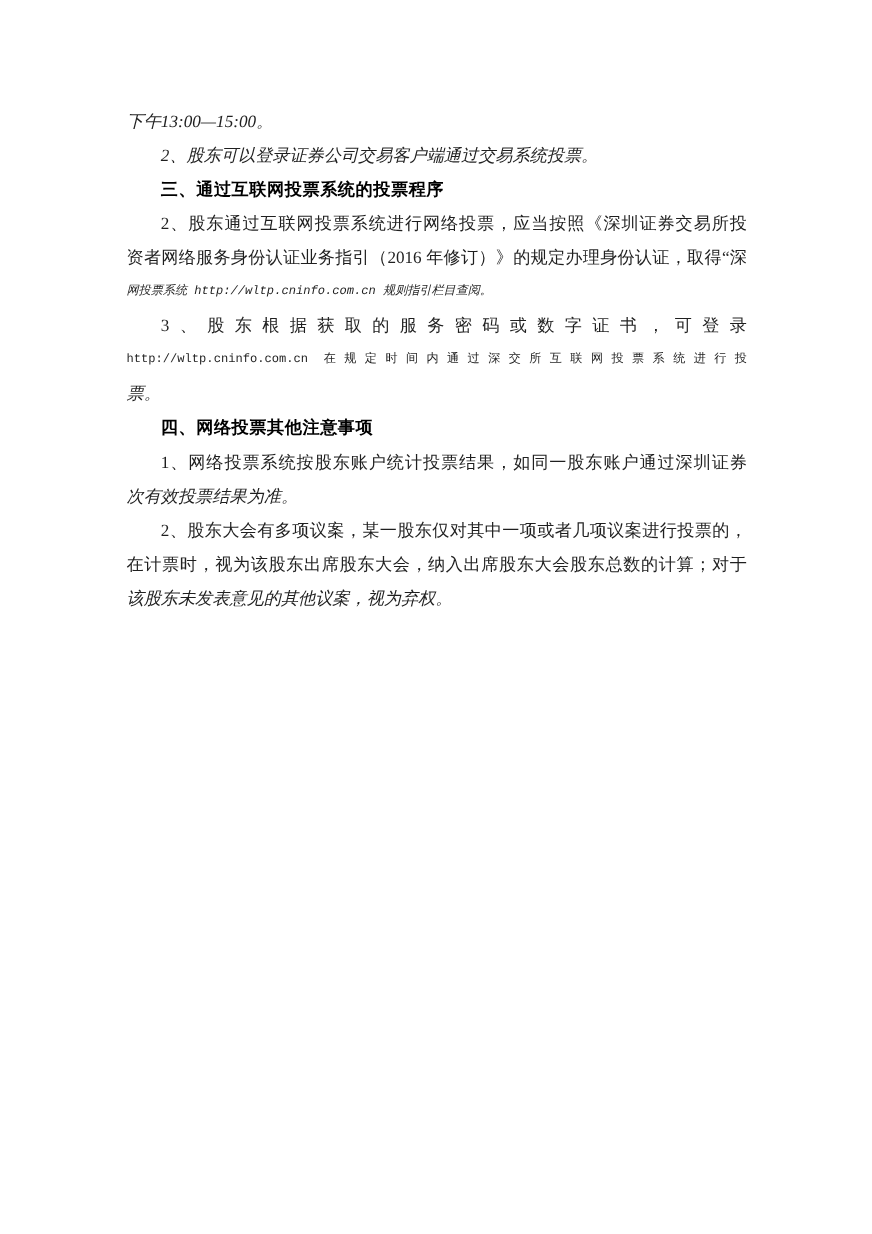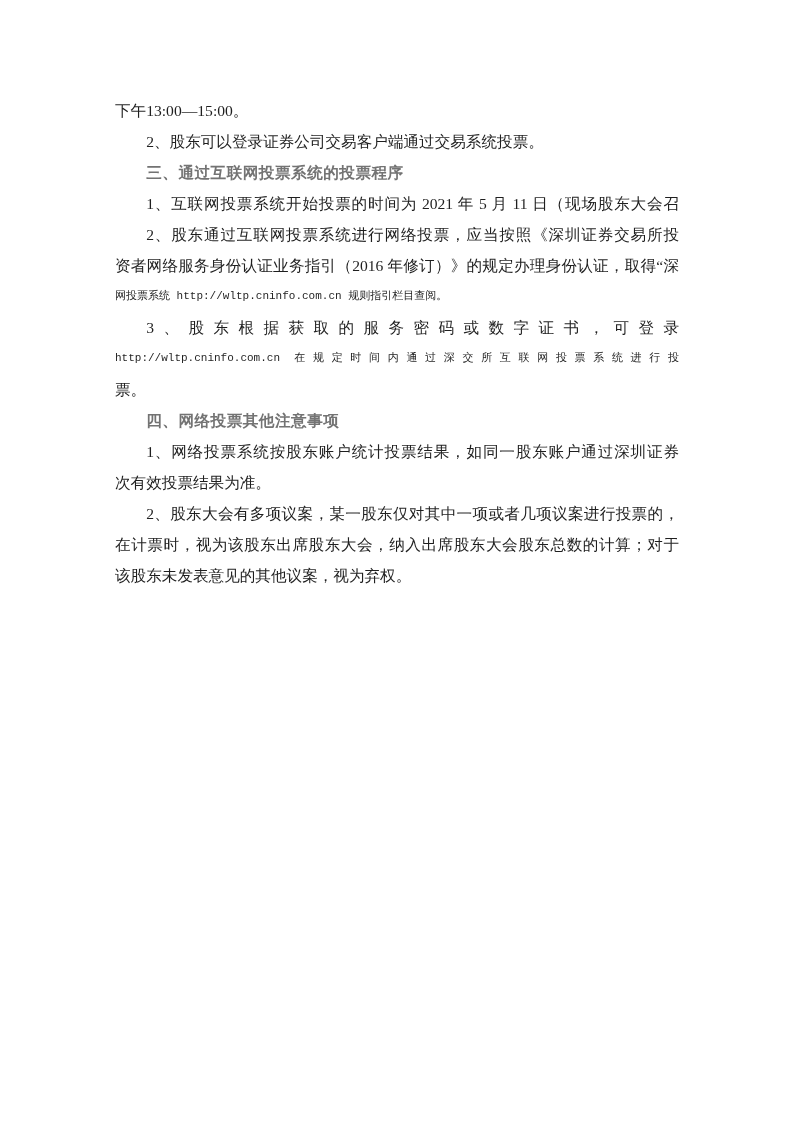--- a/index.html
+++ b/index.html
@@ -38,6 +38,7 @@
   .line.end {
     text-align: left;
     text-align-last: left;
+    font-style: italic;
   }
   .indent {
     text-indent: 2em;

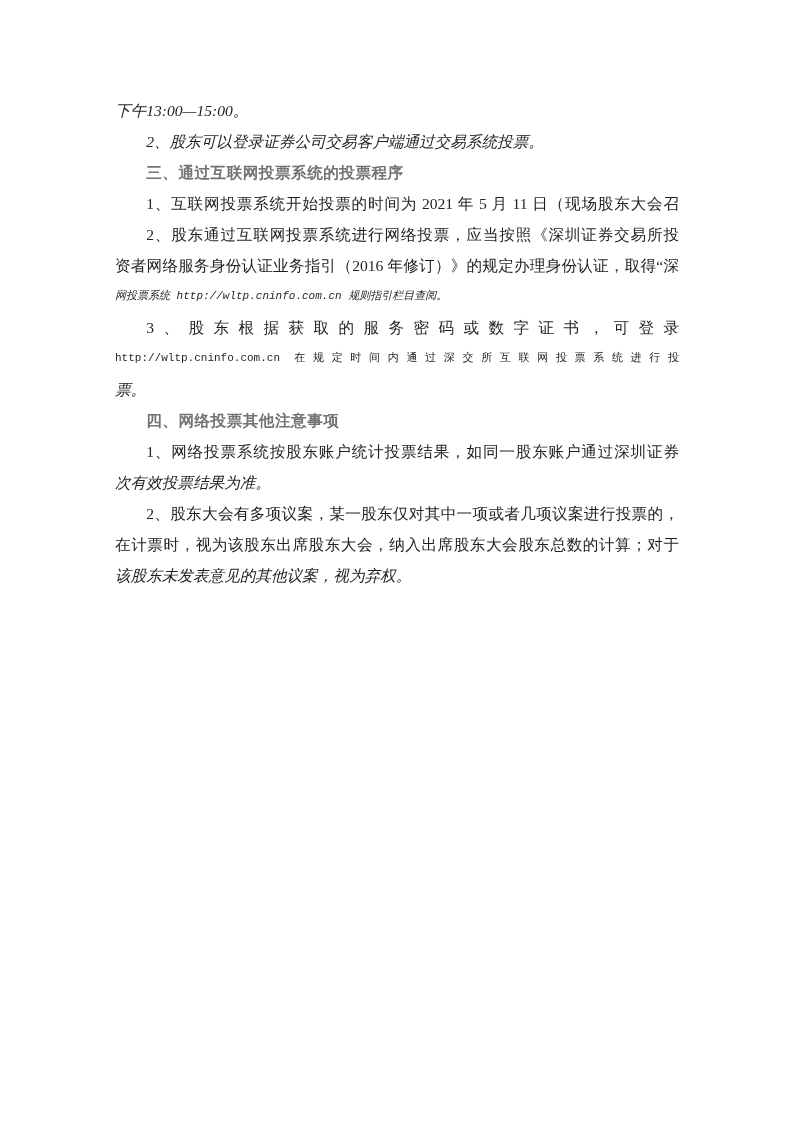--- a/index.html
+++ b/index.html
@@ -45,7 +45,7 @@
   }
   .heading {
     font-weight: bold;
-    color: #737373;
+    color: #000000;
     text-align: left;
     text-align-last: left;
     font-family: "Liberation Sans", "DejaVu Sans", sans-serif;

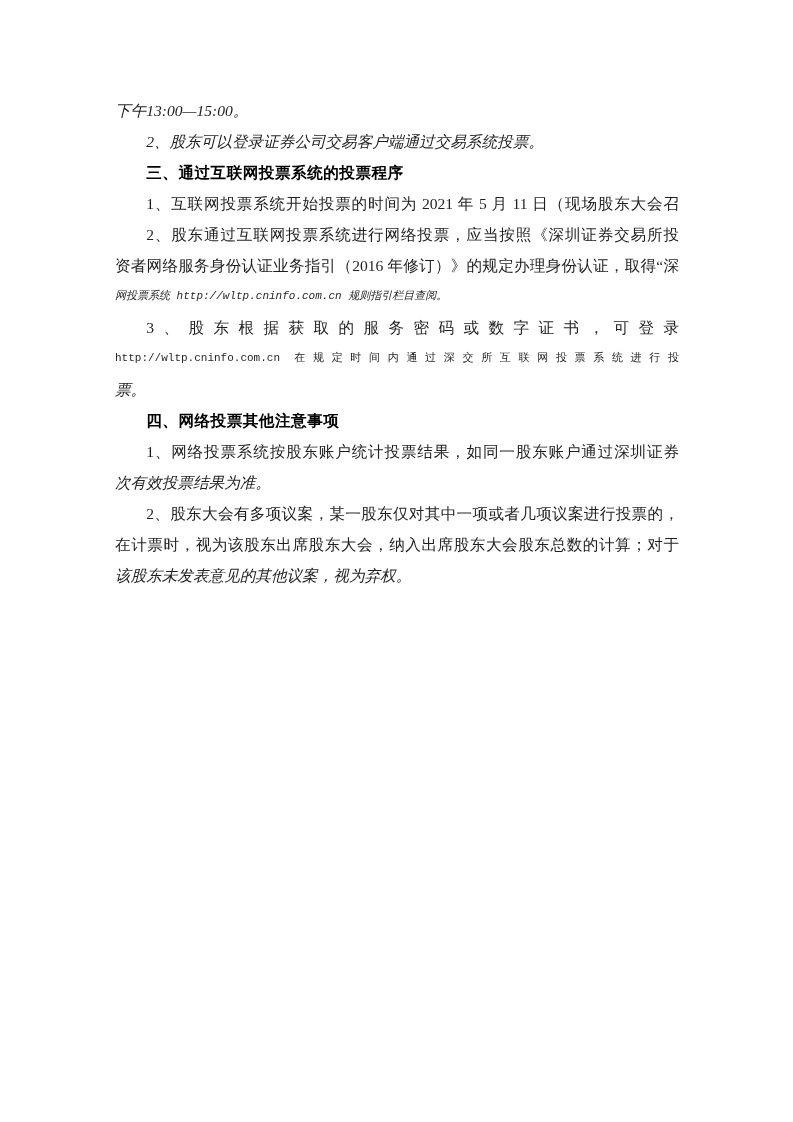--- a/index.html
+++ b/index.html
@@ -63,7 +63,6 @@
   <div class="line end">下午13:00—15:00。</div>
   <div class="line end indent">2、股东可以登录证券公司交易客户端通过交易系统投票。</div>
   <div class="line heading indent">三、通过互联网投票系统的投票程序</div>
-  <div class="line indent">1、互联网投票系统开始投票的时间为 2021 年 5 月 11 日（现场股东大会召</div>
   <div class="line indent">2、股东通过互联网投票系统进行网络投票，应当按照《深圳证券交易所投</div>
   <div class="line">资者网络服务身份认证业务指引（2016 年修订）》的规定办理身份认证，取得“深</div>
   <div class="line end mono-latin">网投票系统 http://wltp.cninfo.com.cn 规则指引栏目查阅。</div>

